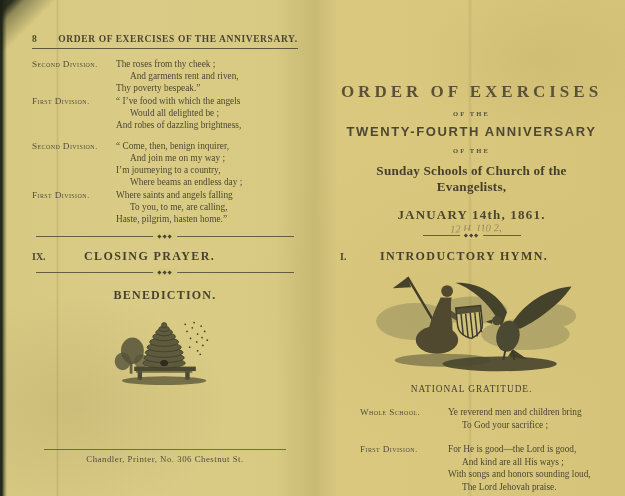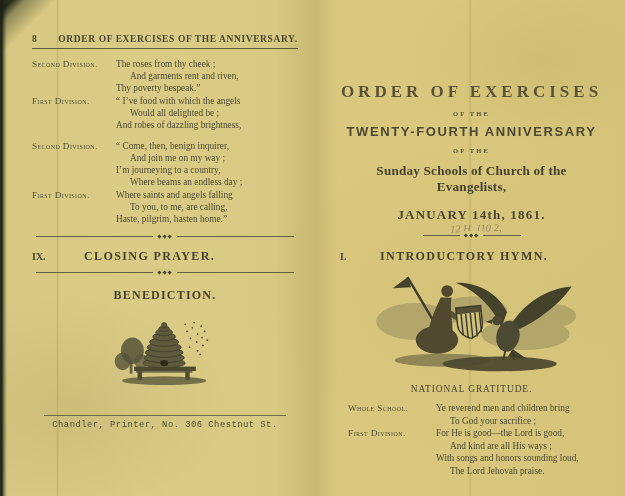--- a/index.html
+++ b/index.html
@@ -72,7 +72,7 @@
   .rp-secrow { margin-top:13px; grid-template-columns:40px 1fr 40px; }
   .fig-eagle { margin-top:4px; }
   .hymn-title { font-weight:normal; font-size:9.4px; letter-spacing:.9px; margin-top:6px; color:#46422f; }
-  .rp .stanza { text-align:left; margin:0; }
+  .rp .stanza { text-align:left; margin:12px; }
   .rp-stanzas { margin-top:8px; padding-left:8px; }
   .rp .stanza-label { width:88px; }
 </style>

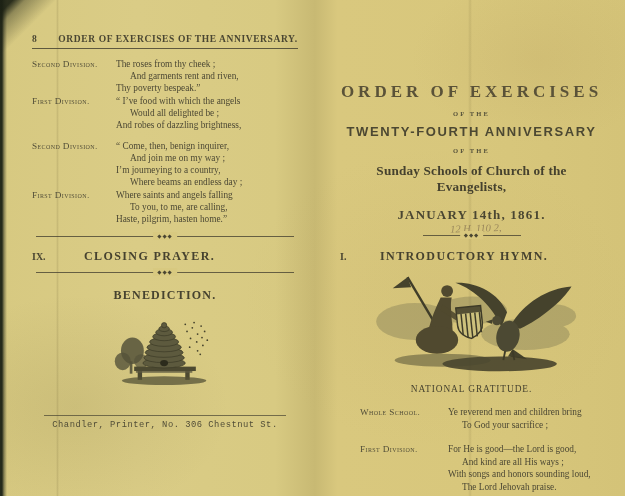--- a/index.html
+++ b/index.html
@@ -55,7 +55,7 @@
   .sec-title { text-align:left; font-weight:bold; font-size:12px; letter-spacing:1.4px; color:#46422f; }
   .benediction { text-align:center; font-weight:bold; font-size:12px; letter-spacing:1.2px; margin-top:15px; color:#46422f; }
   .fig-beehive { text-align:center; margin-top:9px; }
-  .imprint { position:absolute; left:34px; right:22px; top:415px; text-align:center;font-family:Liberation Mono, monospace; }
+  .imprint { position:absolute; left:34px; right:22px; top:449px; text-align:center; }
   .imprint .rule { margin:0 10px 4px 10px; border-top-color:rgba(72,68,50,.7); }
   .imprint-text { font-size:8.8px; letter-spacing:.5px; color:#514d37; }
 

